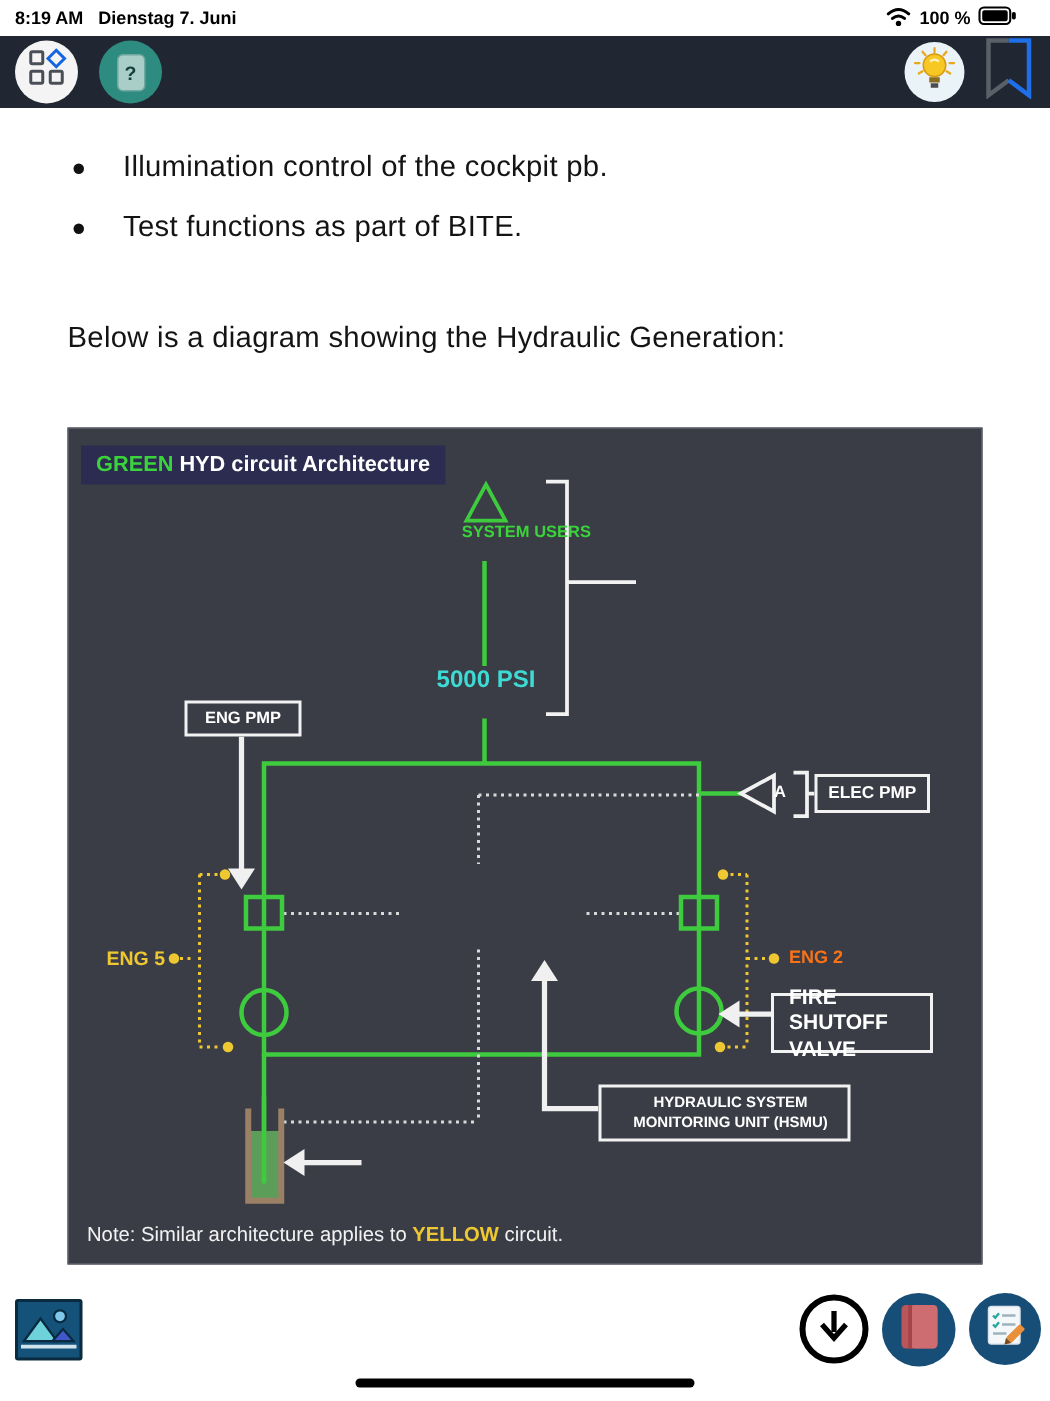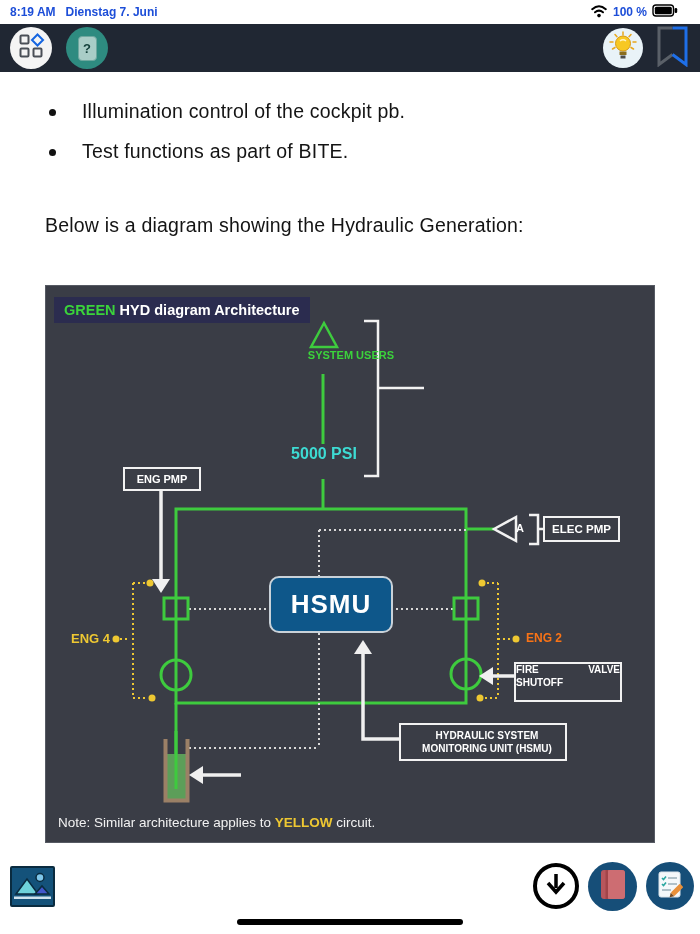--- a/index.html
+++ b/index.html
@@ -7,7 +7,7 @@
 
   
   .statusbar{position:absolute;left:0;top:0;width:700px;height:24px;background:#ffffff;
-    display:flex;align-items:center;justify-content:space-between;font-size:12px;font-weight:bold;color:#1d4ed8;}
+    display:flex;align-items:center;justify-content:space-between;font-size:12px;font-weight:bold;color:#000000;}
   .statusbar .left{display:flex;gap:10px;padding-left:10px;}
   .statusbar .right{display:flex;align-items:center;gap:5px;padding-right:22px;}
 

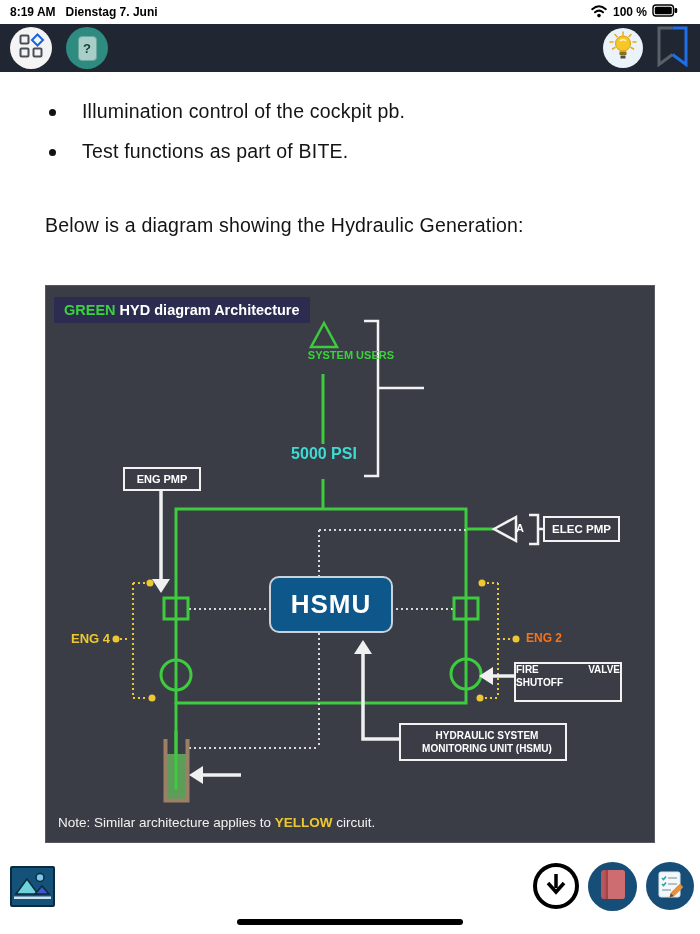--- a/index.html
+++ b/index.html
@@ -214,7 +214,7 @@
   </svg>
 
   <div class="dlabel title-box">
-    <span style="color:#3bd33b">GREEN</span><span> HYD diagram Architecture</span>
+    <span style="color:#3bd33b">GREEN</span><span> HYD circuit Architecture</span>
   </div>
   <div class="dlabel sys-users">SYSTEM USERS</div>
   <div class="dlabel psi">5000 PSI</div>

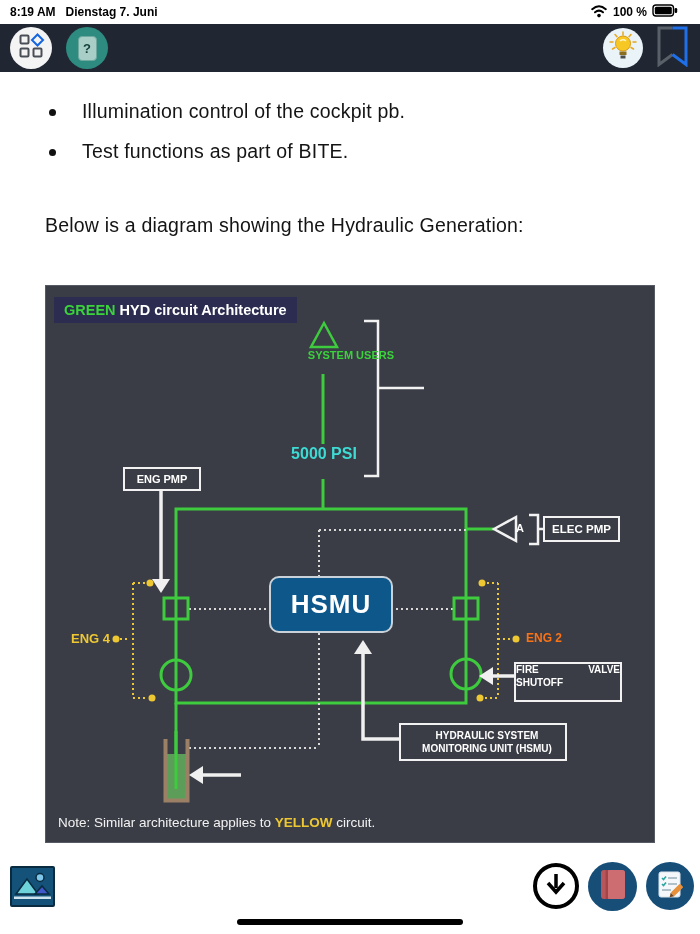--- a/index.html
+++ b/index.html
@@ -221,7 +221,6 @@
   <div class="dlabel wbox eng-pmp">ENG PMP</div>
   <div class="dlabel elec-a">A</div>
   <div class="dlabel wbox elec-pmp">ELEC PMP</div>
-  <div class="dlabel hsmu-box">HSMU</div>
   <div class="dlabel eng1">ENG 4</div>
   <div class="dlabel eng2">ENG 2</div>
   <div class="dlabel wbox fire-box">

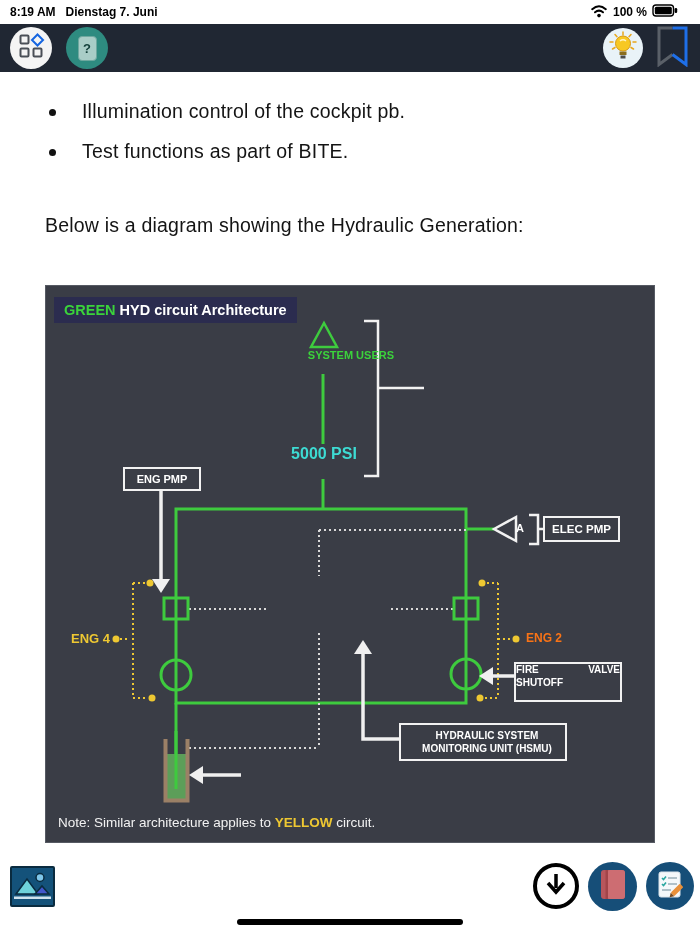--- a/index.html
+++ b/index.html
@@ -221,7 +221,7 @@
   <div class="dlabel wbox eng-pmp">ENG PMP</div>
   <div class="dlabel elec-a">A</div>
   <div class="dlabel wbox elec-pmp">ELEC PMP</div>
-  <div class="dlabel eng1">ENG 4</div>
+  <div class="dlabel eng1">ENG 5</div>
   <div class="dlabel eng2">ENG 2</div>
   <div class="dlabel wbox fire-box">
     <span>FIRE SHUTOFF</span>

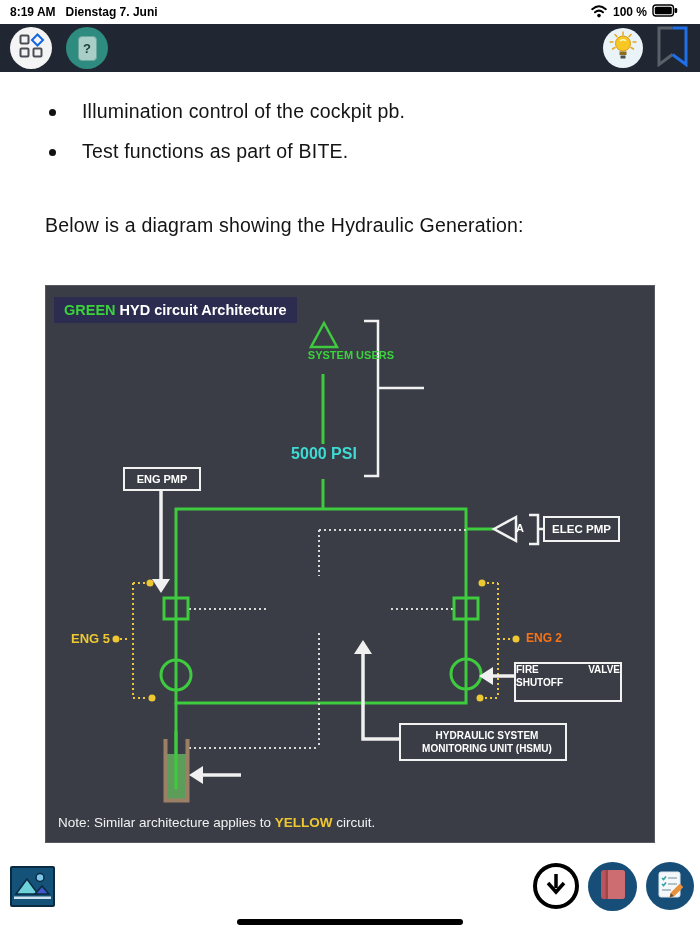--- a/index.html
+++ b/index.html
@@ -47,7 +47,7 @@
     display:flex;align-items:center;justify-content:center;font-size:26px;letter-spacing:1px;}
   .eng1{left:14px;top:345px;width:50px;text-align:right;color:#eec832;font-size:13px;}
   .eng2{left:480px;top:345px;color:#f97316;font-size:12px;}
-  .fire-box{left:468px;top:376px;width:108px;height:40px;font-size:10px;flex-direction:row;align-items:flex-start;padding-left:0;line-height:1.25;}
+  .fire-box{left:468px;top:376px;width:108px;height:40px;font-size:14px;flex-direction:column;align-items:flex-start;padding-left:10px;line-height:1.25;}
   .hsmu-label{left:353px;top:437px;width:168px;height:38px;font-size:10px;flex-direction:column;align-items:center;padding-left:8px;line-height:1.3;}
   .reservoir-box{left:195px;top:474px;width:86px;height:31px;font-size:12px;}
   .note{position:absolute;left:12px;top:529px;font-size:13.5px;color:#f2f2f2;font-weight:normal;}

